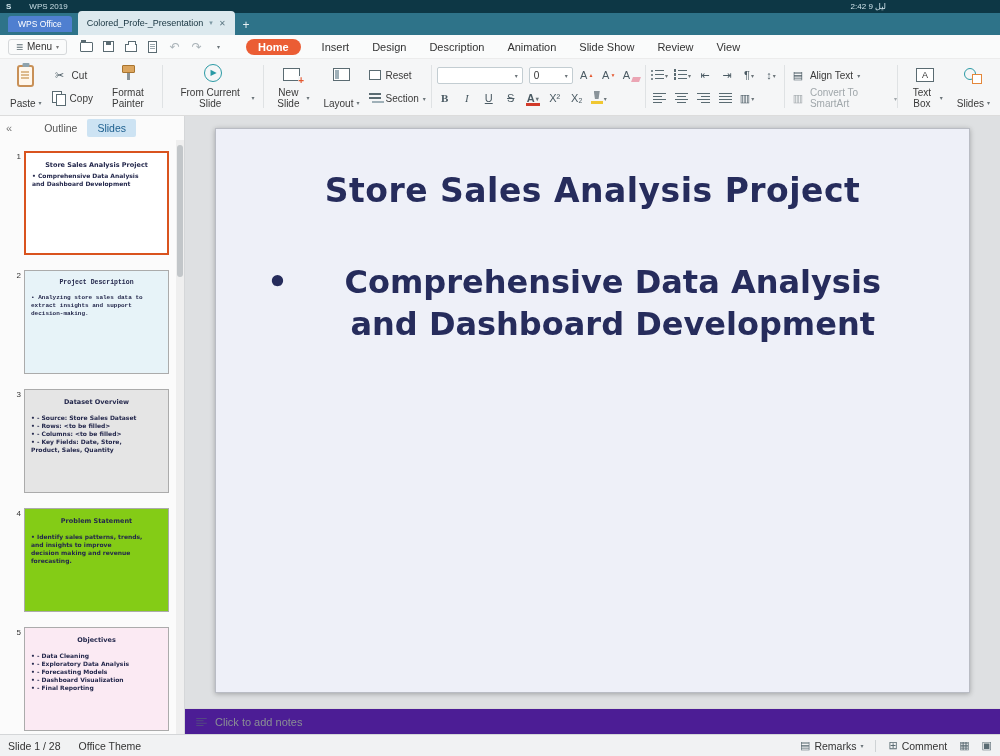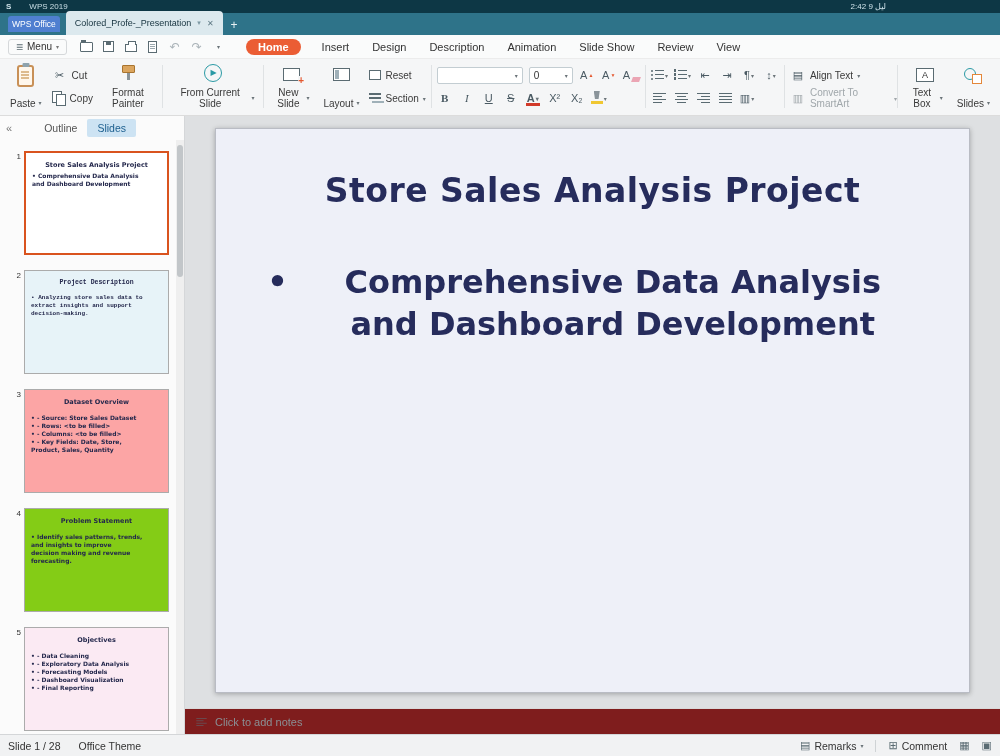--- a/index.html
+++ b/index.html
@@ -14,7 +14,7 @@
 
   
   .tabbar { height:22px; background:#2e7389; display:flex; align-items:flex-end; padding:0 0 0 8px; flex:0 0 auto; }
-  .wps-btn { background:#4f7fd0; color:#fff; font-size:8.5px; height:16px; display:flex; align-items:center; padding:0 4px; border-radius:3px 3px 0 0; margin-bottom:3px; }
+  .wps-btn { background:#4f7fd0; color:#fff; font-size:8.5px; height:16px; display:flex; align-items:center; padding:0 10px; border-radius:3px 3px 0 0; margin-bottom:3px; }
   .doc-tab { background:#dce9ee; color:#15323e; font-size:9px; height:24px; display:flex; align-items:center; gap:6px; padding:0 9px; border-radius:4px 4px 0 0; margin-left:6px; }
   .doc-tab .ghost { color:#7d98a3; font-size:7px; }
   .doc-tab .x { color:#5d7884; font-size:8px; }

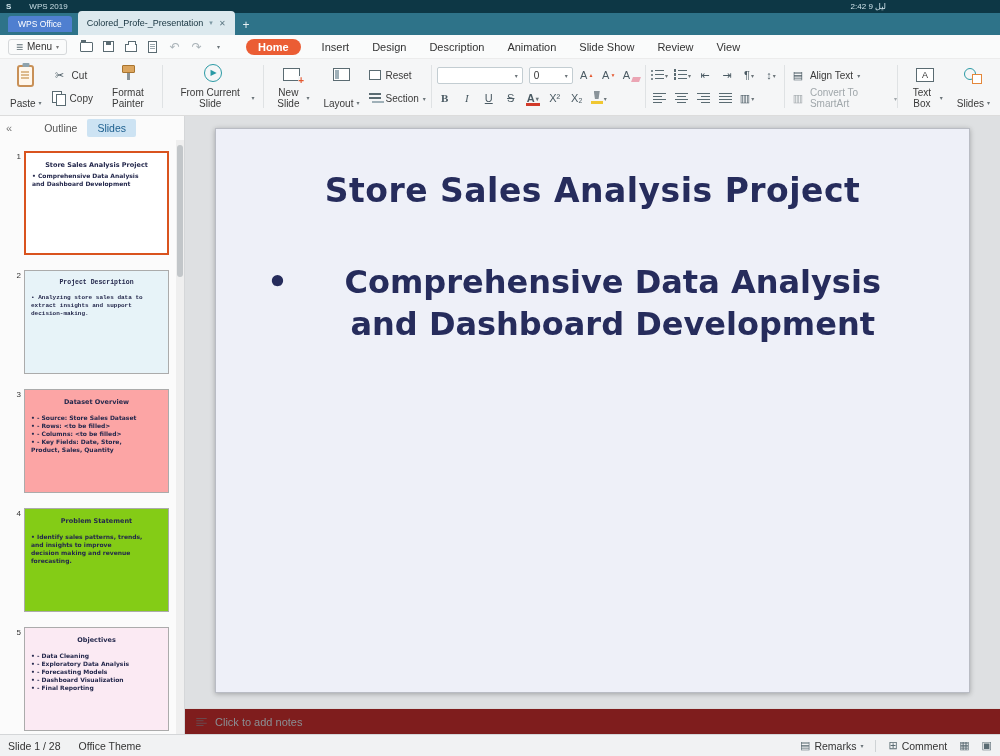--- a/index.html
+++ b/index.html
@@ -416,7 +416,7 @@
         </div>
         <div class="thumb-row">
           <span class="t-num">3</span>
-          <div class="t-card" style="background: #fca5a5;">
+          <div class="t-card" style="background: #e5e5e5;">
             <div class="t-title">Dataset Overview</div>
             <div class="t-body">• - Source: Store Sales Dataset
 • - Rows: &lt;to be filled&gt;

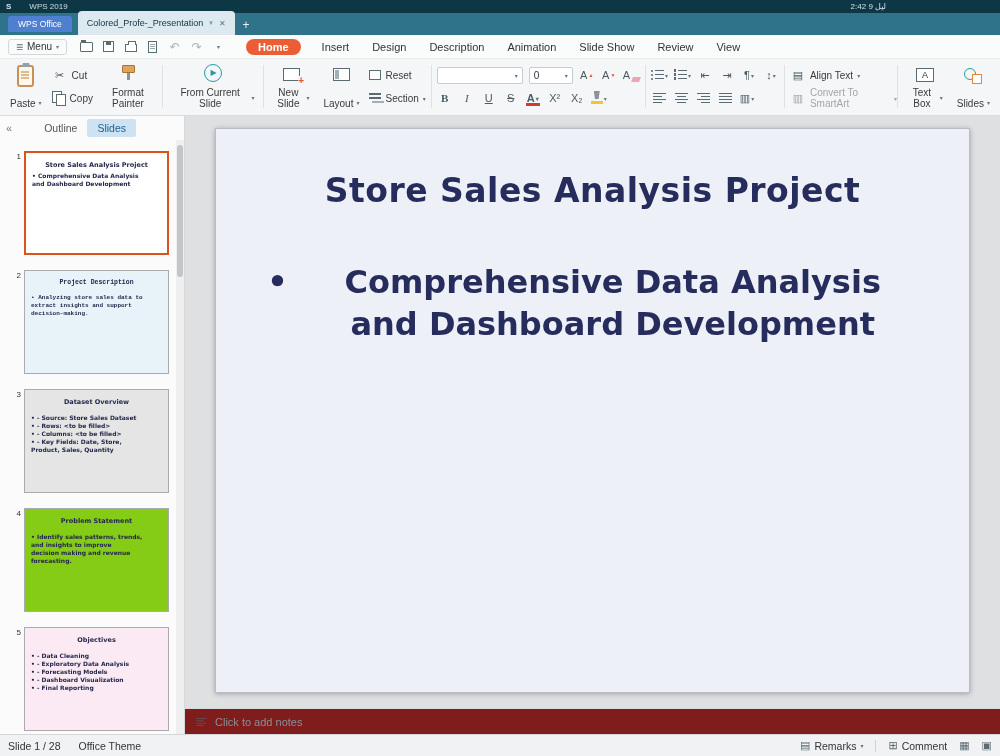--- a/index.html
+++ b/index.html
@@ -124,7 +124,7 @@
   .slide-bullet .mark { line-height:1.3; }
   .slide-bullet .txt { width:610px; text-align:center; line-height:1.3; }
 
-  .notesbar { height:26px; background:#7f1d1d; border-top:1px solid #d9d9d9; display:flex; align-items:center; padding:0 10px; gap:7px; flex:0 0 auto; }
+  .notesbar { height:26px; background:#4c1d95; border-top:1px solid #d9d9d9; display:flex; align-items:center; padding:0 10px; gap:7px; flex:0 0 auto; }
   .notes-text { font-size:11px; color:#8a8f94; }
   .notes-ic { transform:scale(.8); opacity:.7; }
 

